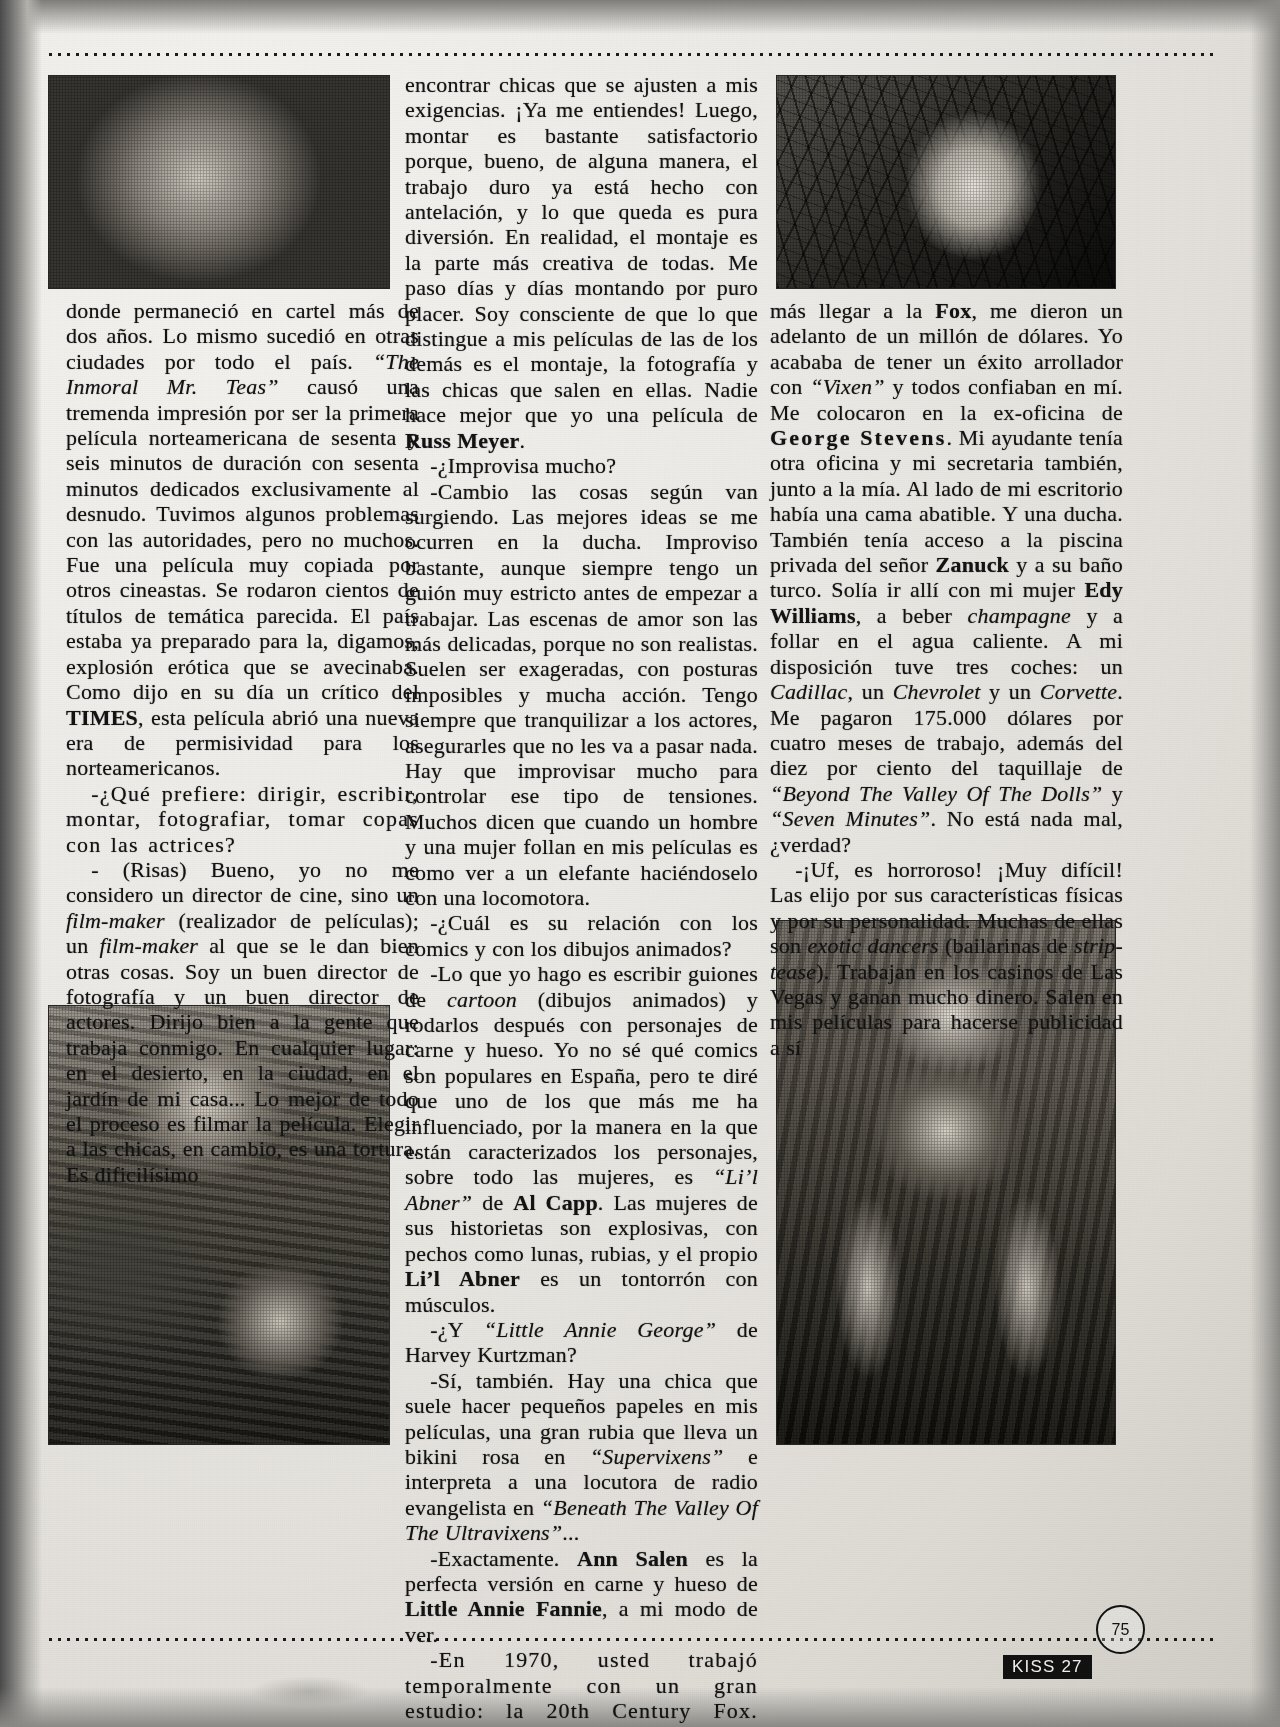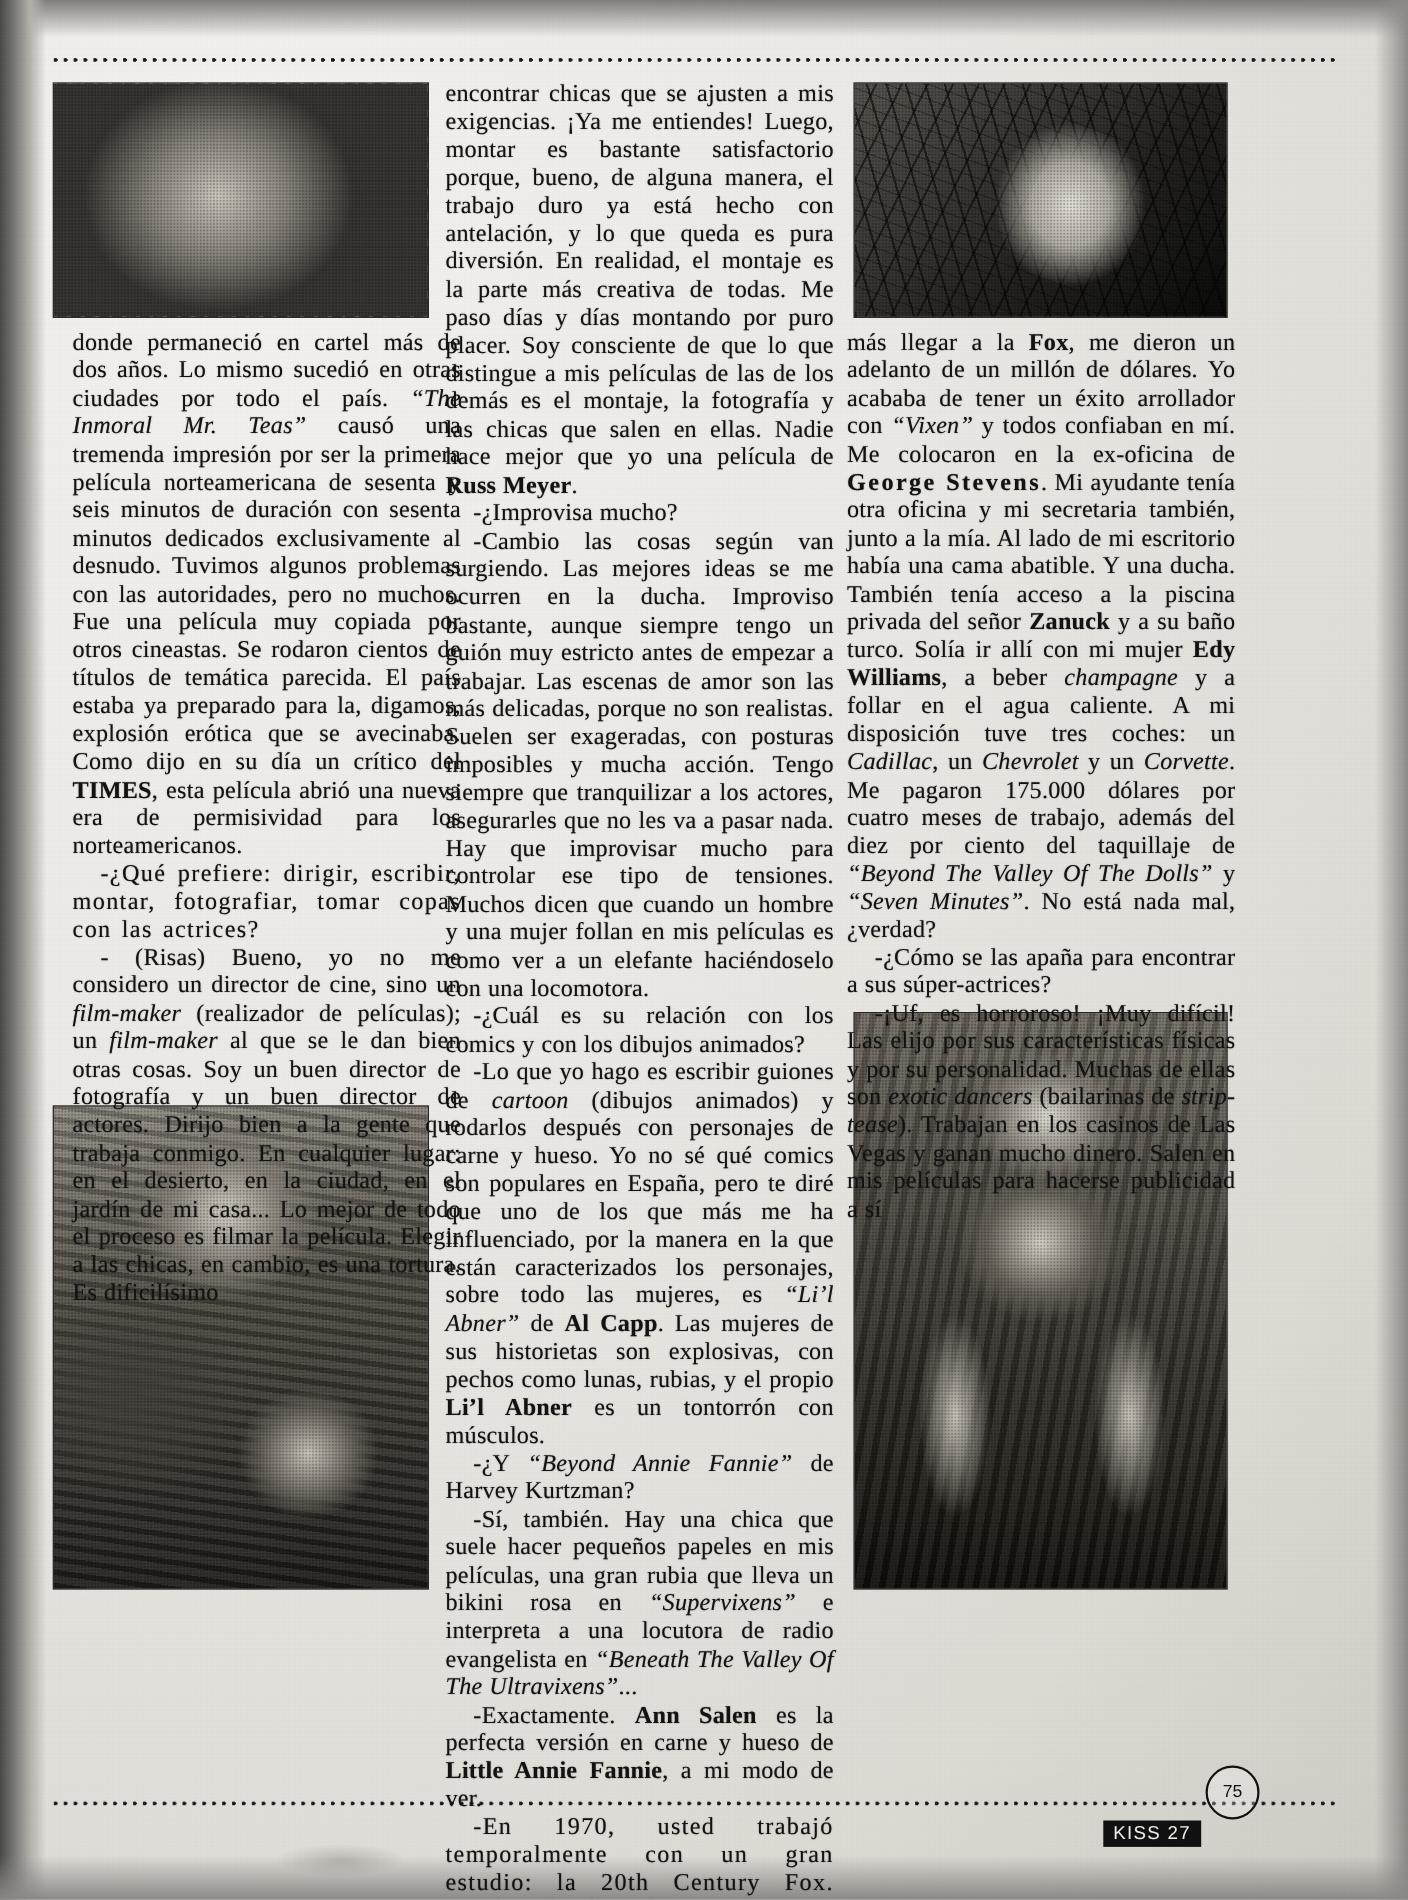--- a/index.html
+++ b/index.html
@@ -208,7 +208,6 @@
 
     <div class="col c3" style="padding-top:226px;">
       <p class="tx"><span>más llegar a la </span><b>Fox</b><span>, me dieron un adelanto de un millón de dólares. Yo acababa de tener un éxito arrollador con </span><i>“Vixen”</i><span> y todos confiaban en mí. Me colocaron en la ex-oficina de </span><b class="sp">George Stevens</b><span>. Mi ayudante tenía otra oficina y mi secretaria también, junto a la mía. Al lado de mi escritorio había una cama abatible. Y una ducha. También tenía acceso a la piscina privada del señor </span><b>Zanuck</b><span> y a su baño turco. Solía ir allí con mi mujer </span><b>Edy Williams</b><span>, a beber </span><i>champagne</i><span> y a follar en el agua caliente. A mi disposición tuve tres coches: un </span><i>Cadillac</i><span>, un </span><i>Chevrolet</i><span> y un </span><i>Corvette</i><span>. Me pagaron 175.000 dólares por cuatro meses de trabajo, además del diez por ciento del taquillaje de </span><i>“Beyond The Valley Of The Dolls”</i><span> y </span><i>“Seven Minutes”</i><span>. No está nada mal, ¿verdad?</span></p>
-      <p class="tx q">-¿Cómo se las apaña para encontrar a sus súper-actrices?</p>
       <p class="tx"><span>-¡Uf, es horroroso! ¡Muy difícil! Las elijo por sus características físicas y por su personalidad. Muchas de ellas son </span><i>exotic dancers</i><span> (bailarinas de </span><i>strip-tease</i><span>). Trabajan en los casinos de Las Vegas y ganan mucho dinero. Salen en mis películas para hacerse publicidad a sí</span></p>
     </div>
 

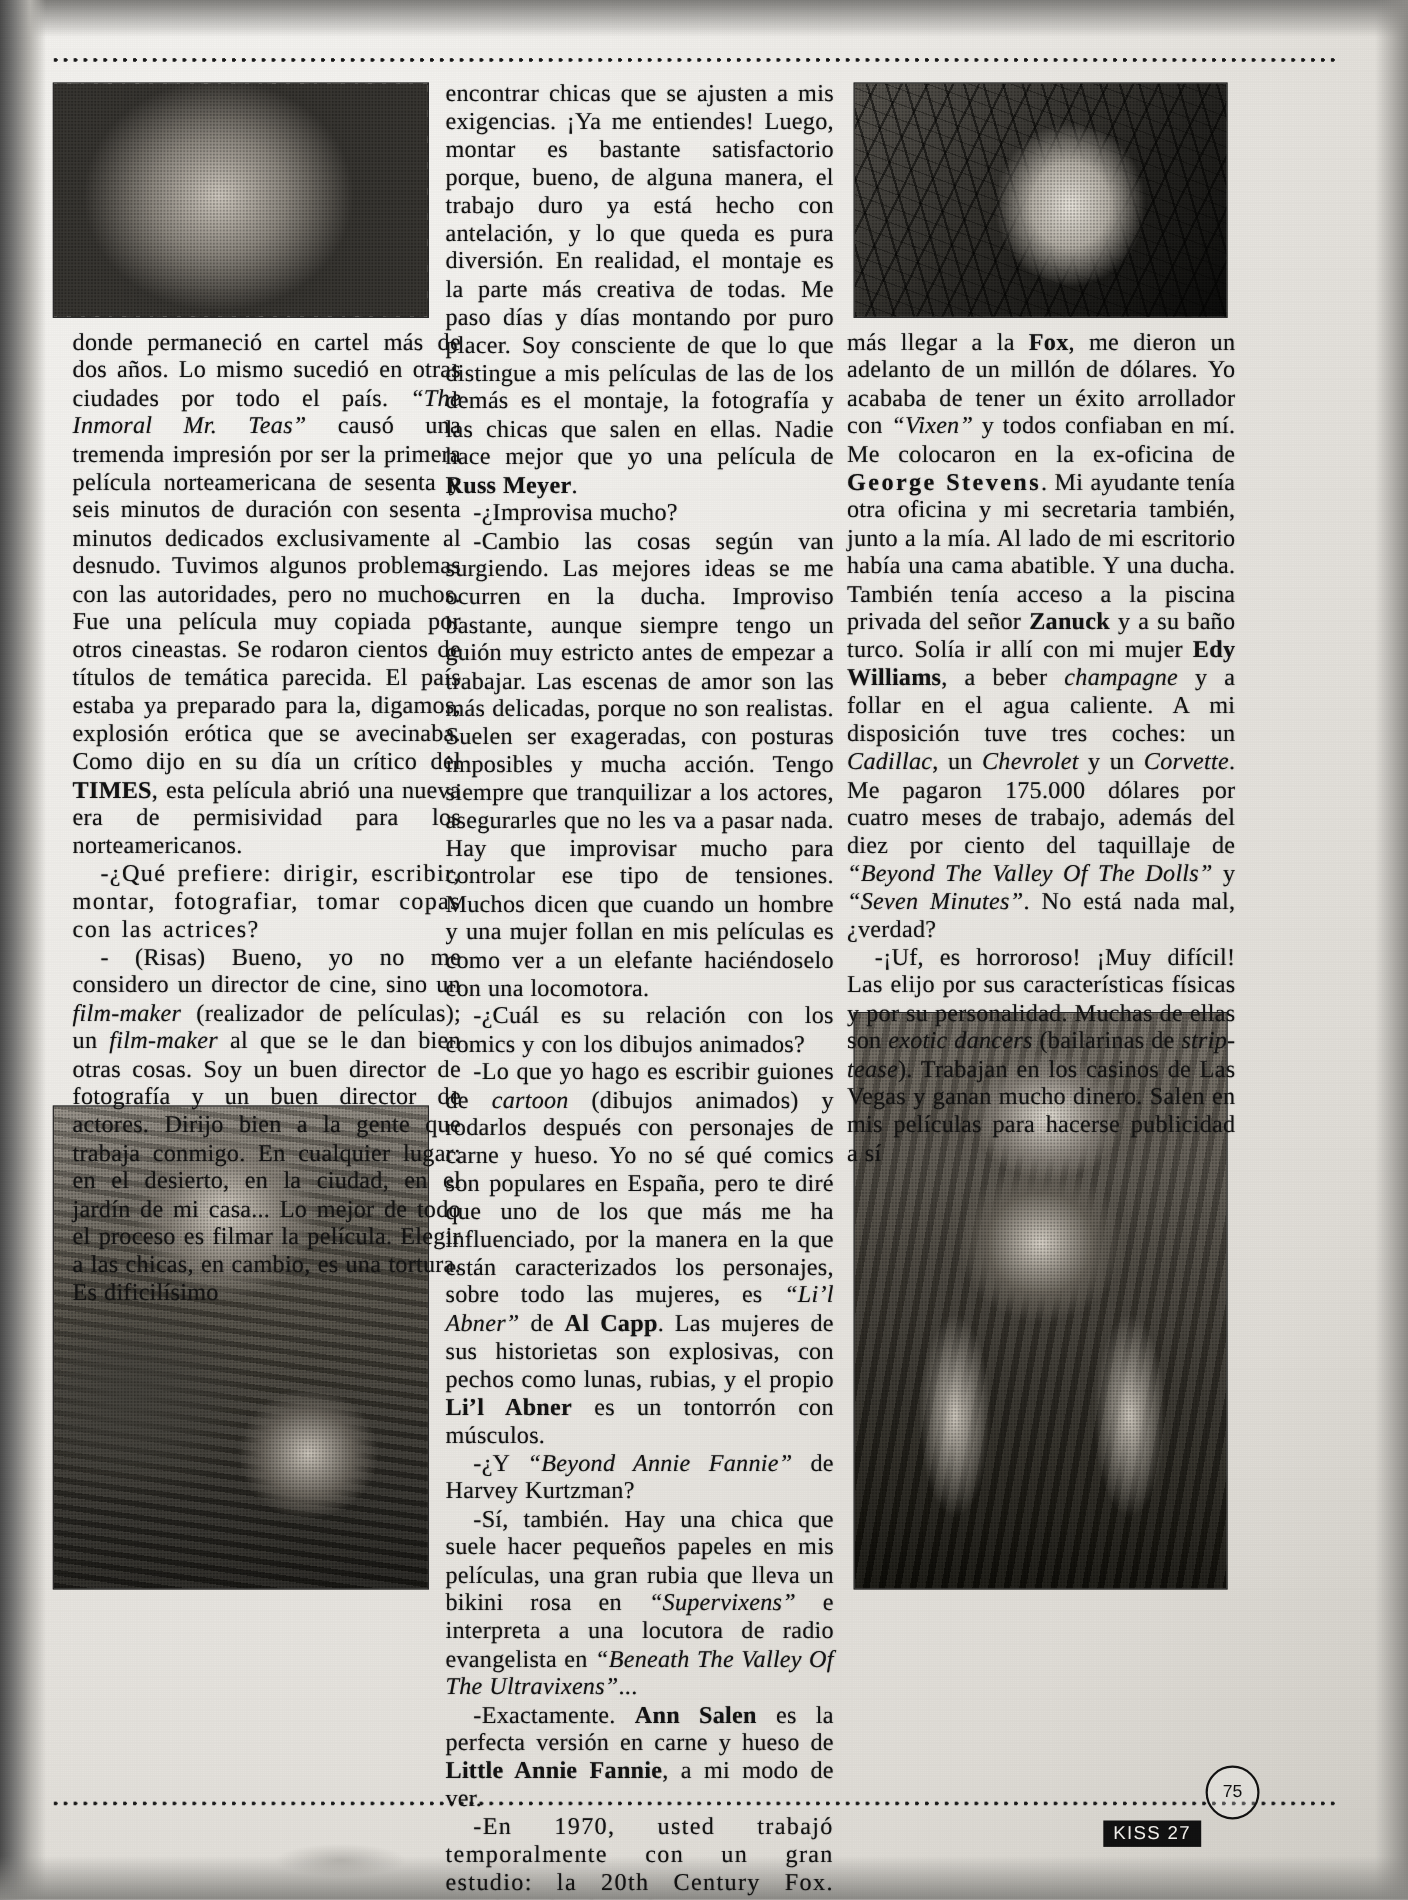--- a/index.html
+++ b/index.html
@@ -199,7 +199,7 @@
       <p class="tx">-Cambio las cosas según van surgiendo. Las mejores ideas se me ocurren en la ducha. Improviso bastante, aunque siempre tengo un guión muy estricto antes de empezar a trabajar. Las escenas de amor son las más delicadas, porque no son realistas. Suelen ser exageradas, con posturas imposibles y mucha acción. Tengo siempre que tranquilizar a los actores, asegurarles que no les va a pasar nada. Hay que improvisar mucho para controlar ese tipo de tensiones. Muchos dicen que cuando un hombre y una mujer follan en mis películas es como ver a un elefante haciéndoselo con una locomotora.</p>
       <p class="tx q">-¿Cuál es su relación con los comics y con los dibujos animados?</p>
       <p class="tx"><span>-Lo que yo hago es escribir guiones de </span><i>cartoon</i><span> (dibujos animados) y rodarlos después con personajes de carne y hueso. Yo no sé qué comics son populares en España, pero te diré que uno de los que más me ha influenciado, por la manera en la que están caracterizados los personajes, sobre todo las mujeres, es </span><i>“Li’l Abner”</i><span> de </span><b>Al Capp</b><span>. Las mujeres de sus historietas son explosivas, con pechos como lunas, rubias, y el propio </span><b>Li’l Abner</b><span> es un tontorrón con músculos.</span></p>
-      <p class="tx q"><span>-¿Y </span><i>“Beyond Annie Fannie”</i><span> de </span><span>Harvey Kurtzman?</span></p>
+      <p class="tx q"><span>-¿Y </span><i>“Little Annie George”</i><span> de </span><span>Harvey Kurtzman?</span></p>
       <p class="tx"><span>-Sí, también. Hay una chica que suele hacer pequeños papeles en mis películas, una gran rubia que lleva un bikini rosa en </span><i>“Supervixens”</i><span> e interpreta a una locutora de radio evangelista en </span><i>“Beneath The Valley Of The Ultravixens”</i><span>...</span></p>
       <p class="tx"><span>-Exactamente. </span><b>Ann Salen</b><span> es la perfecta versión en carne y hueso de </span><b>Little Annie Fannie</b><span>, a mi modo de ver.</span></p>
       <p class="tx q wide">-En 1970, usted trabajó temporalmente con un gran estudio: la 20th Century Fox. ¿Qué tal fue la experiencia? ¿Echó de menos su independencia creativa?</p>

